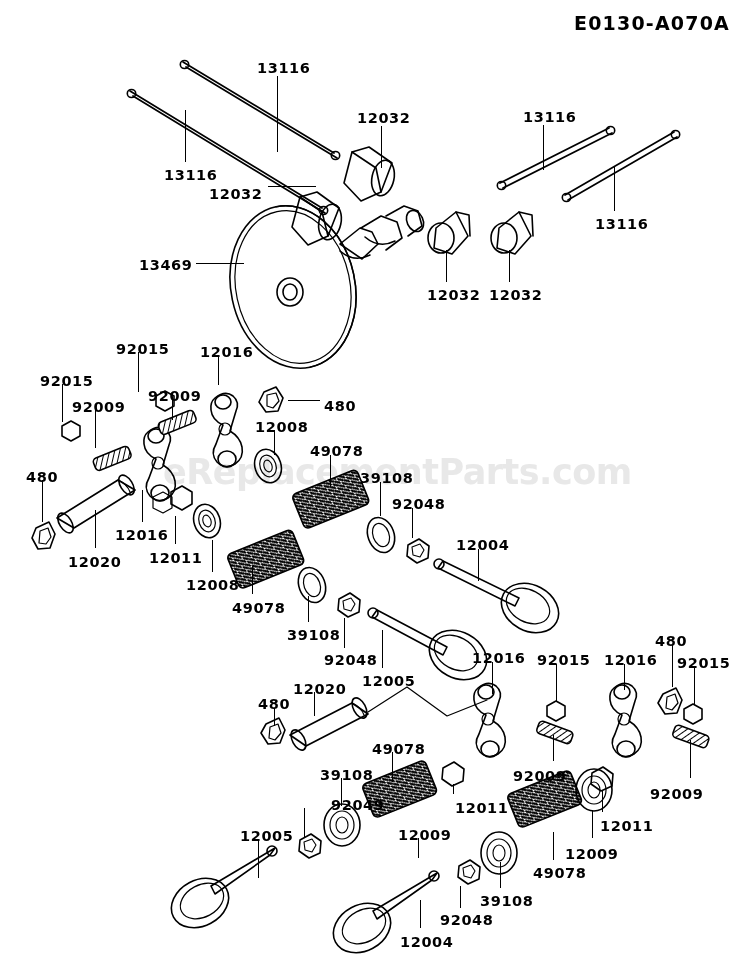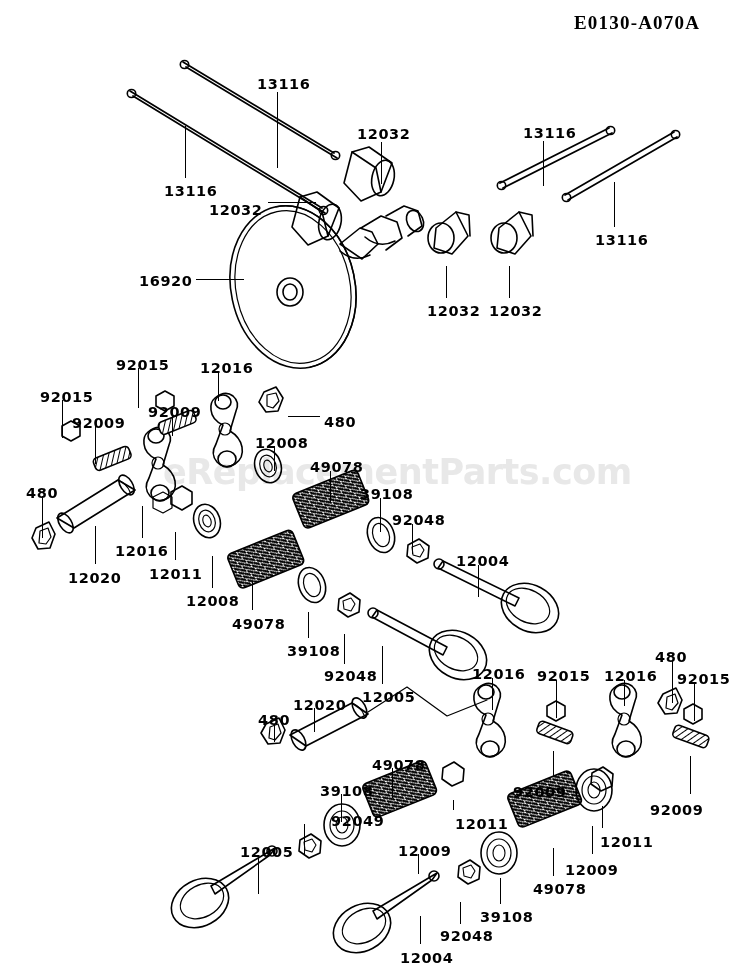--- a/index.html
+++ b/index.html
@@ -326,7 +326,7 @@
     <div class="leader v" style="left:420px;top:900px;height:28px;"></div>
   </div>
 
-  <div class="diag-no" style="left:574px;top:12px;font-family:Liberation Serif, serif;">E0130-A070A</div>
+  <div class="diag-no" style="left:574px;top:12px;">E0130-A070A</div>
 
   <div class="lbllayer" id="labels">
       <div class="lbl" style="left: 257px; top: 61px;">13116</div>

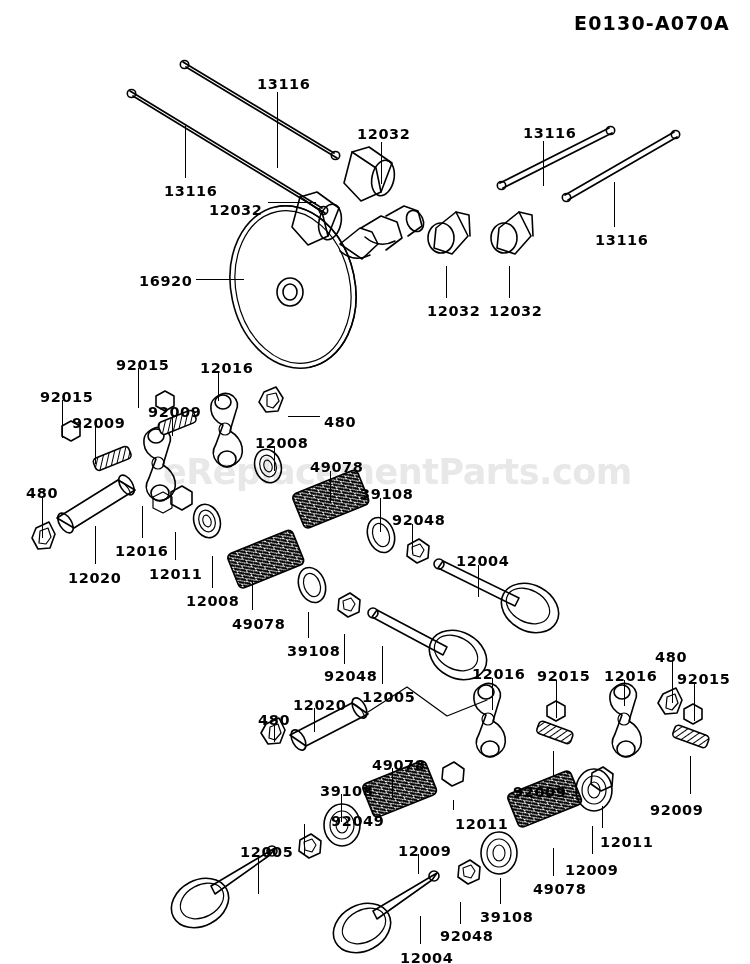--- a/index.html
+++ b/index.html
@@ -30,7 +30,7 @@
 
   
   #art{position:absolute;left:0;top:0;width:750px;height:964px;z-index:1;}
-  .lbllayer{position:absolute;left:0;top:16px;width:750px;height:772px;z-index:2;}
+  .lbllayer{position:absolute;left:0;top:0;width:750px;height:772px;z-index:2;}
 </style>
 </head>
 <body>

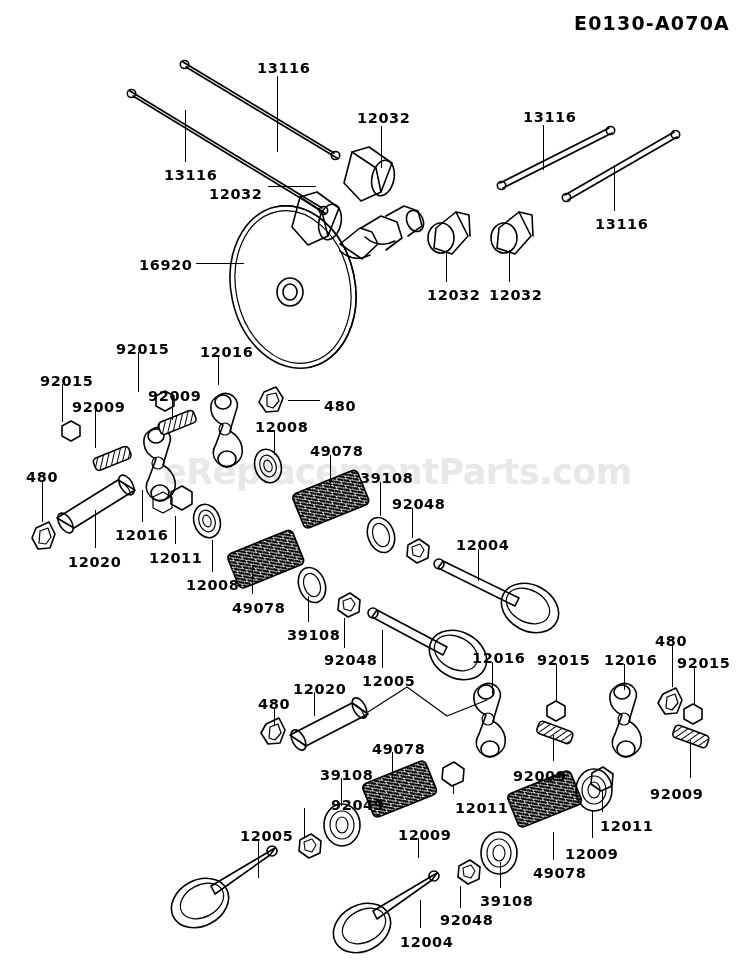--- a/index.html
+++ b/index.html
@@ -337,7 +337,7 @@
       <div class="lbl" style="left: 595px; top: 217px;">13116</div>
       <div class="lbl" style="left: 427px; top: 288px;">12032</div>
       <div class="lbl" style="left: 489px; top: 288px;">12032</div>
-      <div class="lbl" style="left: 139px; top: 258px;">16920</div>
+      <div class="lbl" style="left: 139px; top: 258px;">13469</div>
       <div class="lbl" style="left: 116px; top: 342px;">92015</div>
       <div class="lbl" style="left: 148px; top: 389px;">92009</div>
       <div class="lbl" style="left: 200px; top: 345px;">12016</div>

